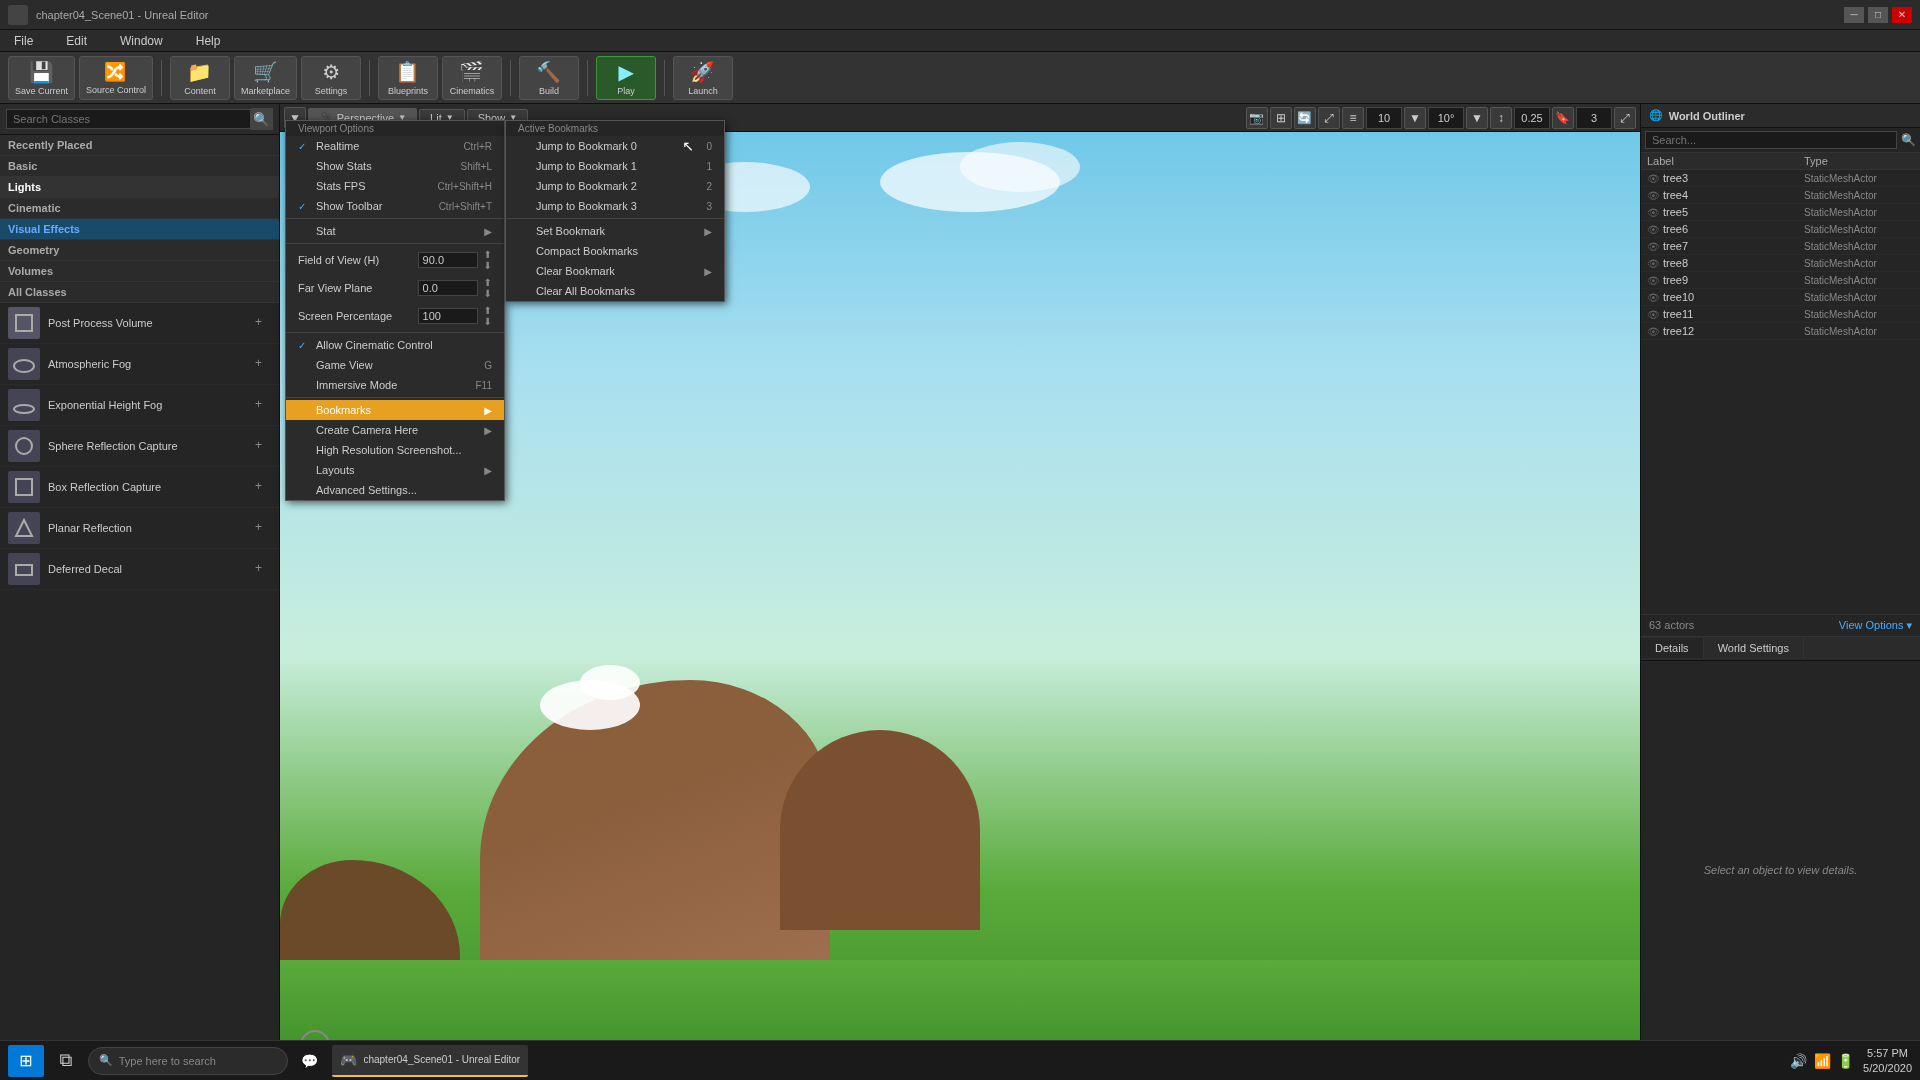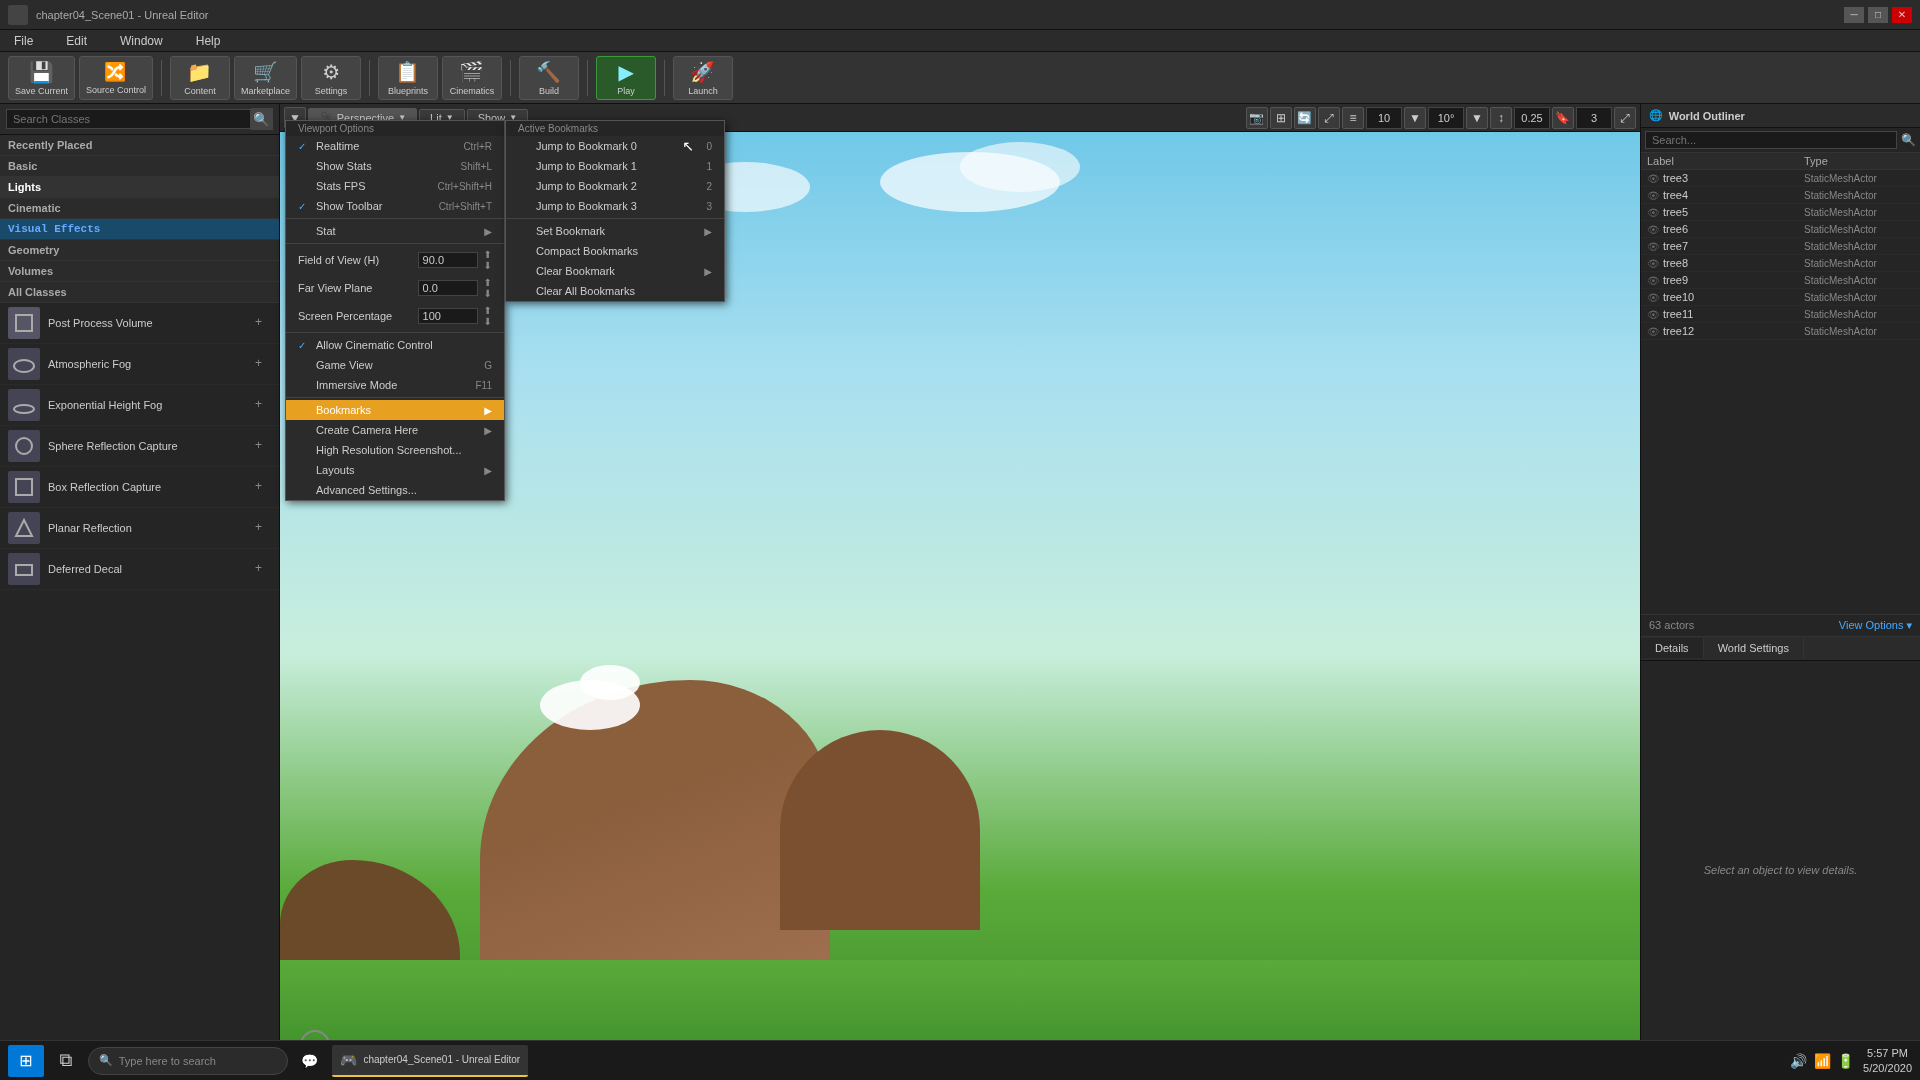--- a/index.html
+++ b/index.html
@@ -176,7 +176,7 @@
     <div class="place-category">Basic</div>
     <div class="place-category active" style="color:#fff;background:#333;">Lights</div>
     <div class="place-category">Cinematic</div>
-    <div class="place-category" style="background:#1a4a6a;color:#6af;font-family:Liberation Mono, monospace;">Visual Effects</div>
+    <div class="place-category" style="background:#1a4a6a;color:#6af;">Visual Effects</div>
     <div class="place-category">Geometry</div>
     <div class="place-category">Volumes</div>
     <div class="place-category">All Classes</div>

